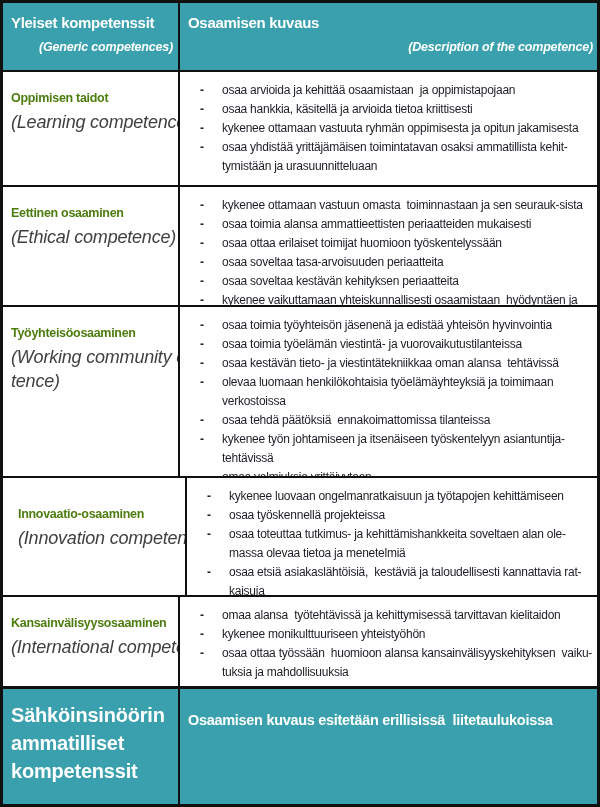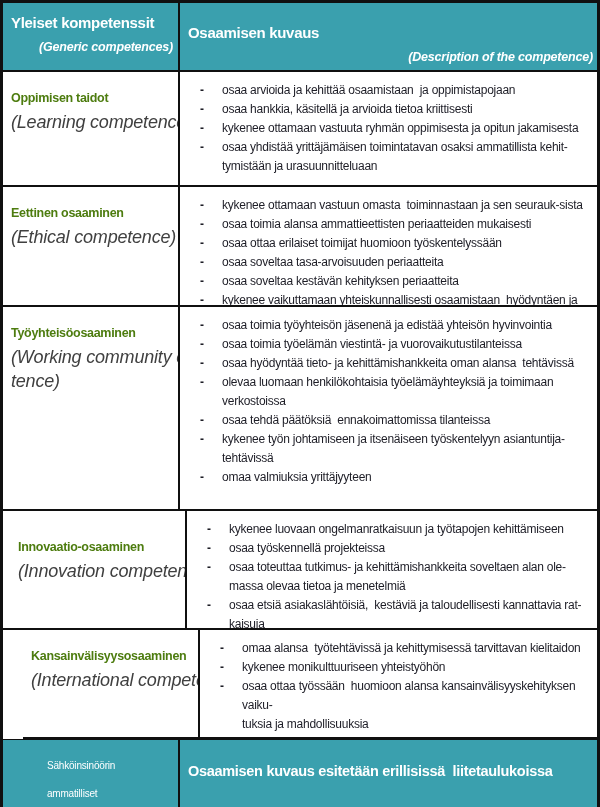--- a/index.html
+++ b/index.html
@@ -22,7 +22,7 @@
   
   .thead{background:var(--teal);color:#fff;height:69px;}
   .thead .cell-left{padding-top:11px;}
-  .thead .cell-right{padding-top:21px;padding-left:8px;}
+  .thead .cell-right{padding-top:11px;padding-left:8px;}
   .th-title{font-size:15px;font-weight:bold;letter-spacing:-0.3px;line-height:18px;}
   .th-sub{font-size:12.5px;font-weight:bold;font-style:italic;margin-top:8px;letter-spacing:-0.2px;text-align:right;}
   

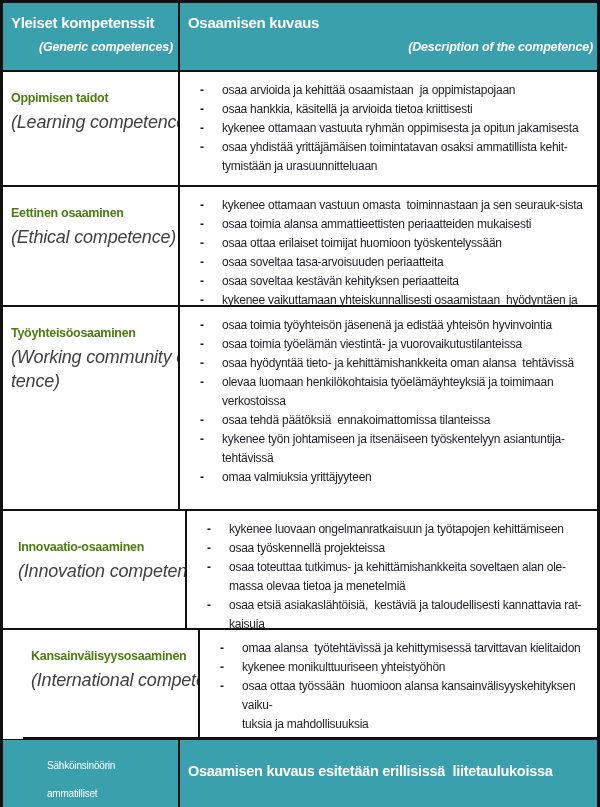--- a/index.html
+++ b/index.html
@@ -111,7 +111,7 @@
 eettisiin arvoihin perustuen</span>
           </div>
         </div>
-      </div><div class="row" style="height: 204px;">
+      </div><div class="row" style="height: 171px;">
         <div class="cell-left" style="padding-top: 14px;">
           <div class="fi">Työyhteisöosaaminen</div>
           <div class="en">(Working community compe-

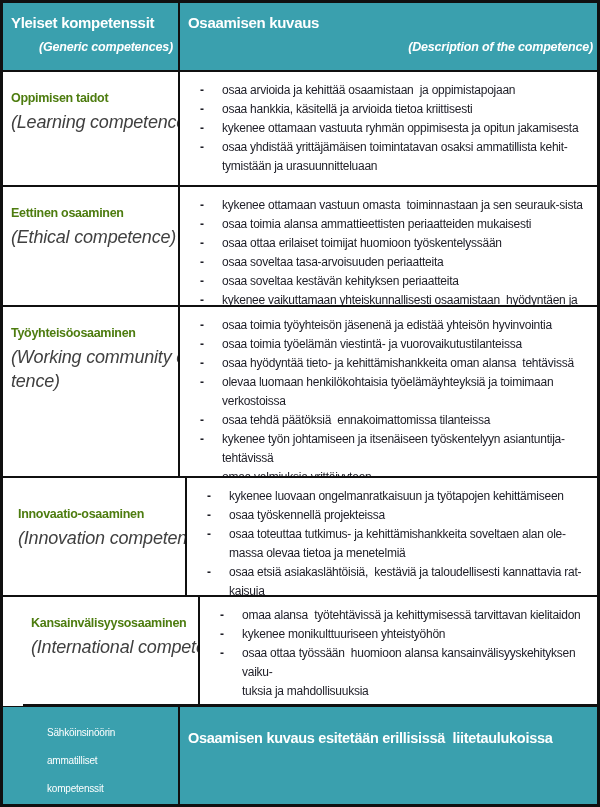--- a/index.html
+++ b/index.html
@@ -128,7 +128,7 @@
           </div>
           <div class="bullet">
             <span class="dash">-</span>
-            <span class="btext">osaa hyödyntää tieto- ja kehittämishankkeita oman alansa  tehtävissä</span>
+            <span class="btext">osaa kestävän tieto- ja viestintätekniikkaa oman alansa  tehtävissä</span>
           </div>
           <div class="bullet">
             <span class="dash">-</span>

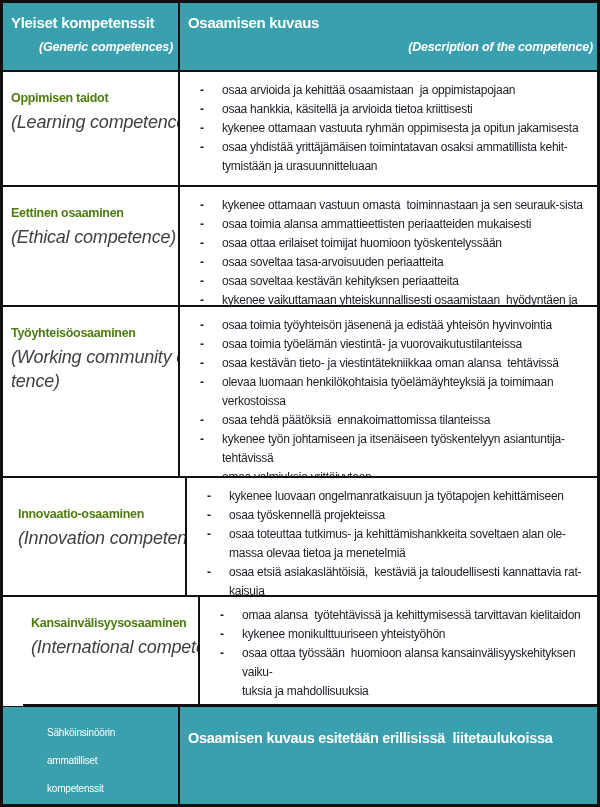--- a/index.html
+++ b/index.html
@@ -174,7 +174,7 @@
 kaisuja</span>
           </div>
         </div>
-      </div><div class="row" style="height: 109px; margin-left: 20px;">
+      </div><div class="row" style="height: 91px;">
         <div class="cell-left" style="padding-top: 14px;">
           <div class="fi">Kansainvälisyysosaaminen</div>
           <div class="en">(International competence)</div>

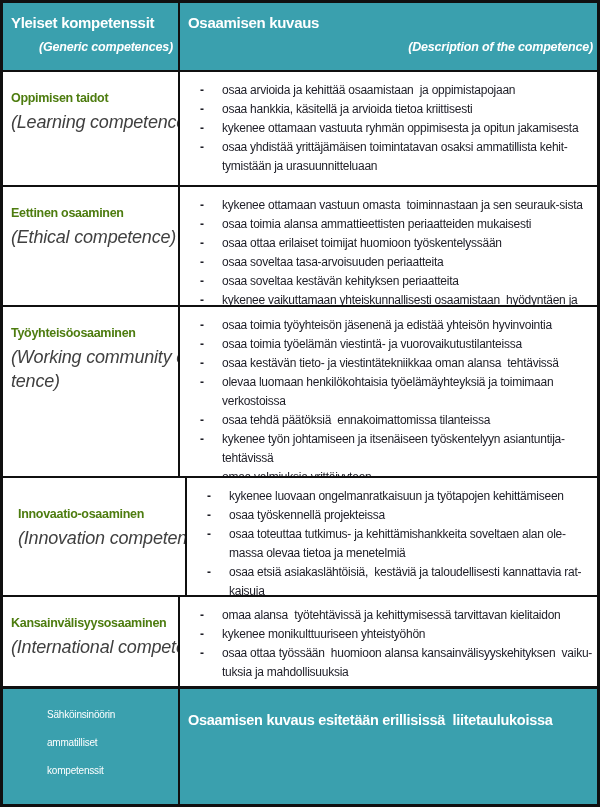--- a/index.html
+++ b/index.html
@@ -35,7 +35,7 @@
   .tfoot{background:var(--teal);color:#fff;flex:1 1 auto;border-bottom:none;border-top:1px solid var(--border);}
   .tfoot .cell-left{padding-top:12px;}
   .tfoot .cell-right{padding-top:23px;padding-left:8px;}
-  .tf-left{font-size:10px;font-weight:normal;line-height:28px;white-space:pre;letter-spacing:-0.2px;margin-left:36px;}
+  .tf-left{font-size:20px;font-weight:bold;line-height:28px;white-space:pre;letter-spacing:-0.2px;}
   .tf-right{font-size:14.5px;font-weight:bold;white-space:pre;letter-spacing:-0.3px;}
   #rows{display:contents;}
 </style>

